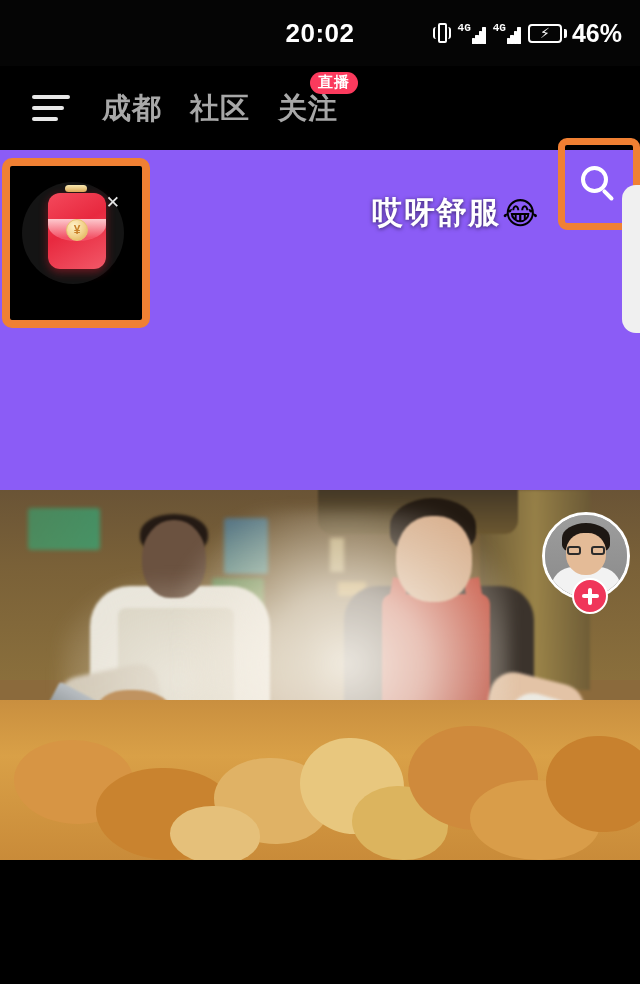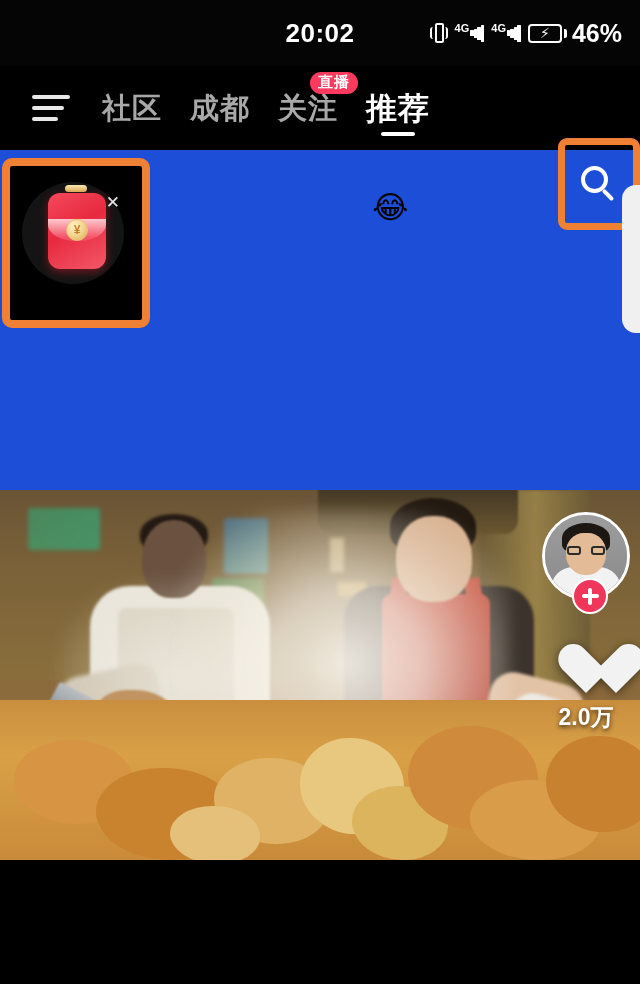--- a/index.html
+++ b/index.html
@@ -9,7 +9,7 @@
     font-family:"Liberation Sans","DejaVu Sans",sans-serif;
     overflow:hidden;
   }
-  .phone { position:relative; width:640px; height:984px; background:#1d4ed8; }
+  .phone { position:relative; width:640px; height:984px; background:#8b5cf6; }
 
   
   .statusbar {

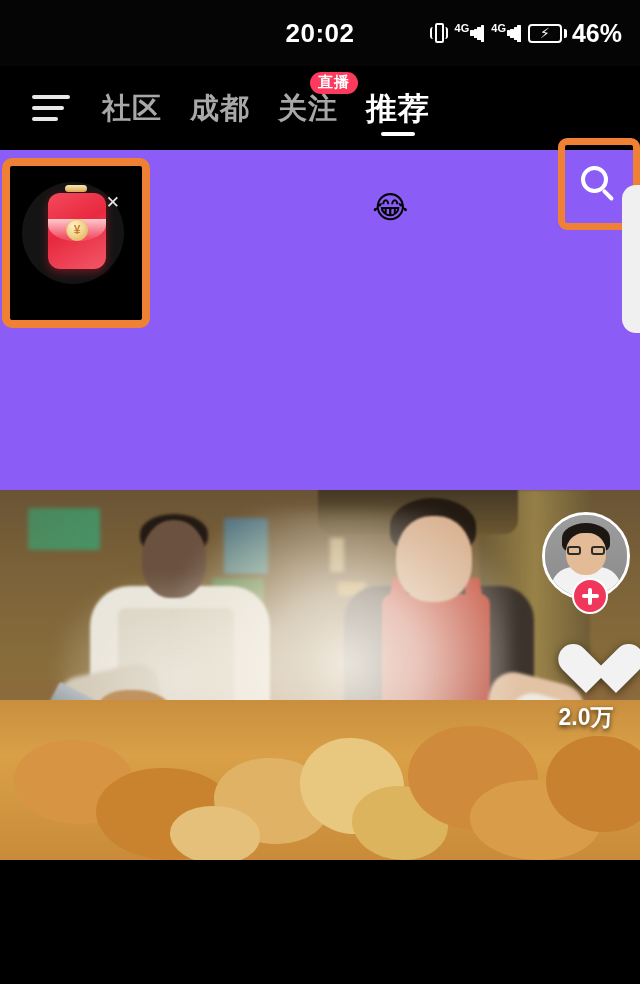--- a/index.html
+++ b/index.html
@@ -33,7 +33,7 @@
   .ic-vibrate .wv.l { left:0; border-left:2px solid #fff; border-radius:3px 0 0 3px; }
   .ic-vibrate .wv.r { right:0; border-right:2px solid #fff; border-radius:0 3px 3px 0; }
 
-  .signal { display:flex; align-items:center; gap:0; height:22px; }
+  .signal { display:flex; align-items:flex-end; gap:0; height:22px;font-family:Liberation Mono, monospace; }
   .signal .g4 {
     color:#fff; font-size:11px; font-weight:700; line-height:1;
     align-self:flex-start; margin-right:1px; margin-top:1px;

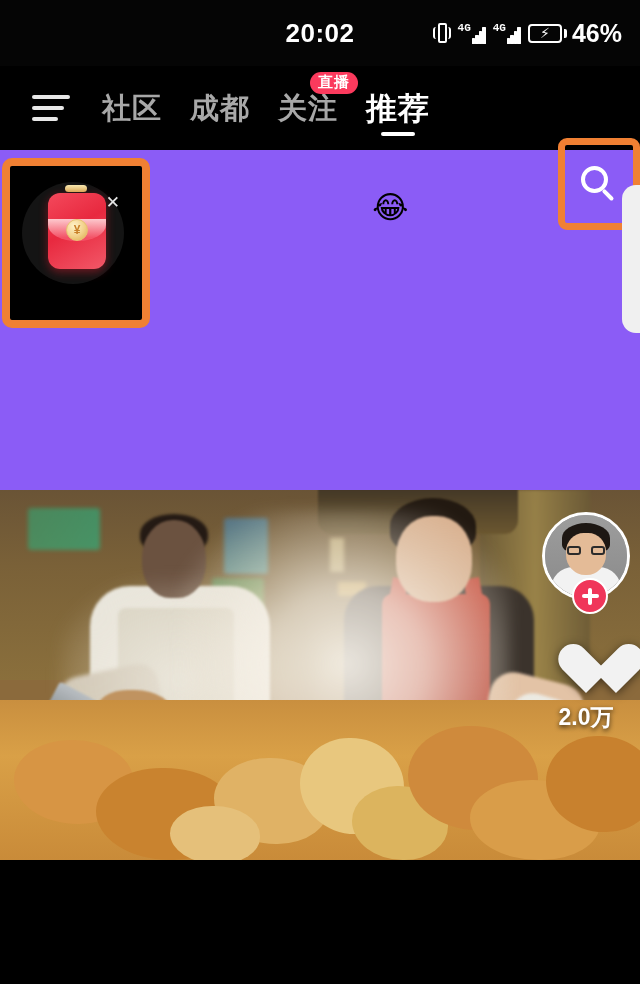--- a/index.html
+++ b/index.html
@@ -365,10 +365,10 @@
 
     <div class="tabs">
       <div class="tab">
+        <span class="tab-label">成都</span>
+      </div>
+      <div class="tab">
         <span class="tab-label">社区</span>
-      </div>
-      <div class="tab">
-        <span class="tab-label">成都</span>
       </div>
       <div class="tab">
         <span class="tab-label">关注</span>

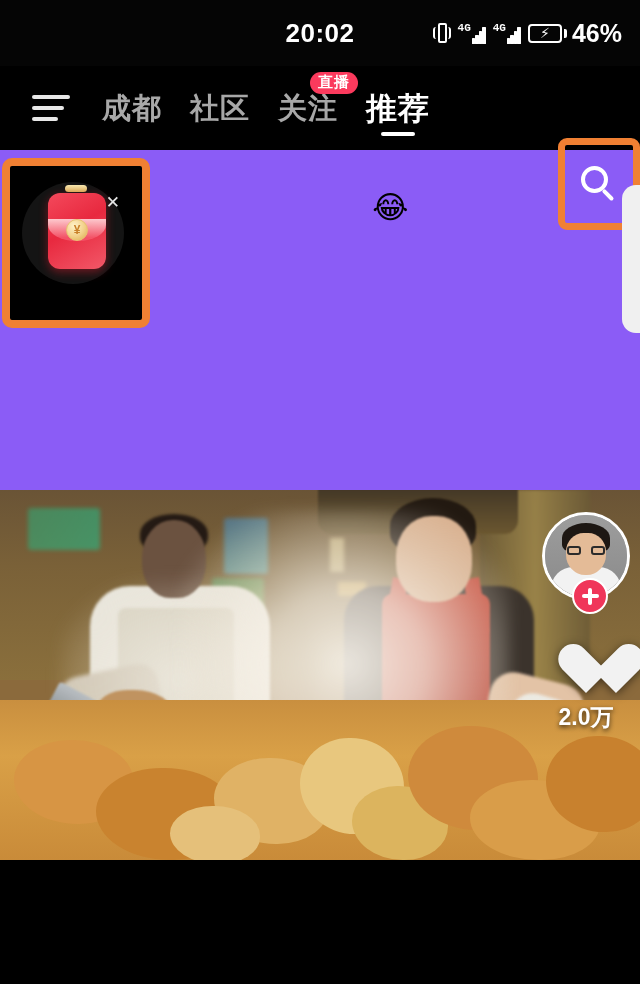--- a/index.html
+++ b/index.html
@@ -374,10 +374,6 @@
         <span class="tab-label">关注</span>
         <span class="live-badge">直播</span>
       </div>
-      <div class="tab active">
-        <span class="tab-label">推荐</span>
-        <span class="underline"></span>
-      </div>
     </div>
 
     <div class="search-hl">

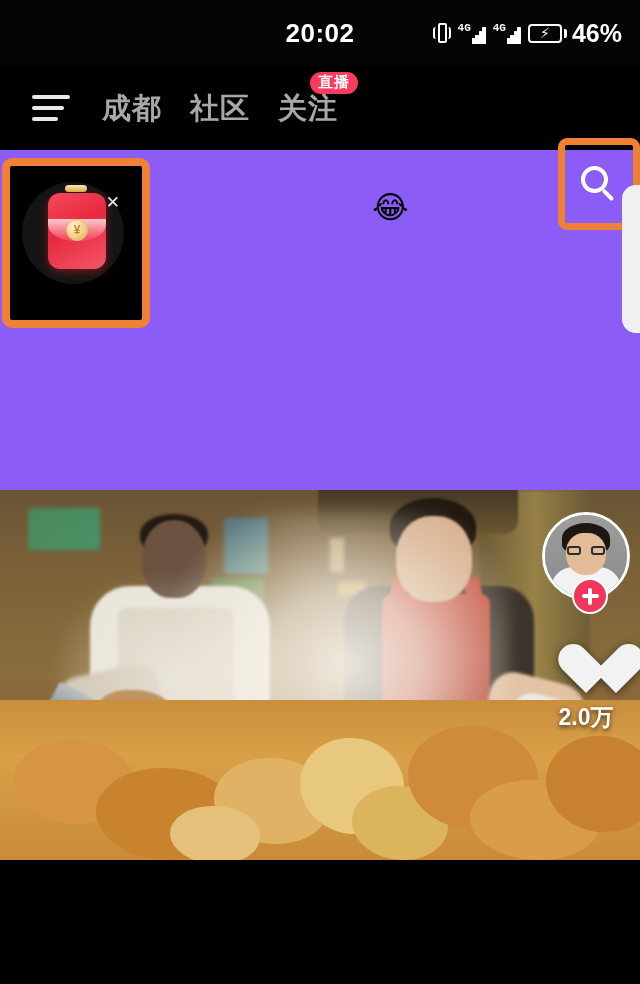--- a/index.html
+++ b/index.html
@@ -401,6 +401,7 @@
   <div class="side-peek"></div>
 
   <div class="caption">
+    <span class="txt">哎呀舒服</span>
     <span class="emj">😂</span>
   </div>
 

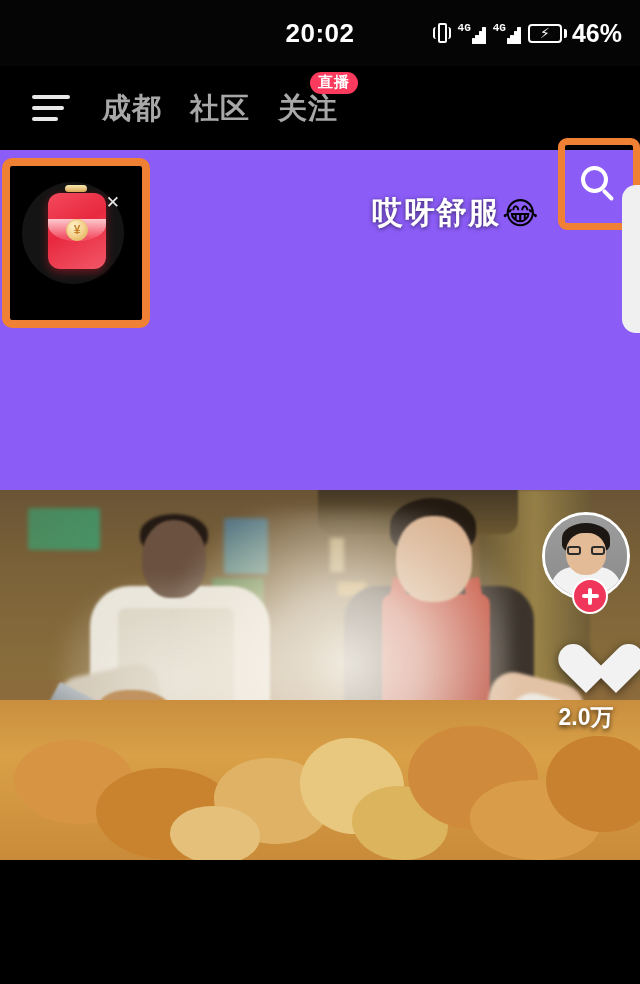--- a/index.html
+++ b/index.html
@@ -466,10 +466,6 @@
     <div class="follow"></div>
   </div>
 
-  <div class="act act-like">
-    <div class="ic-heart"></div>
-    <div class="lbl">2.0万</div>
-  </div>
 
 
   <div class="act act-star">

